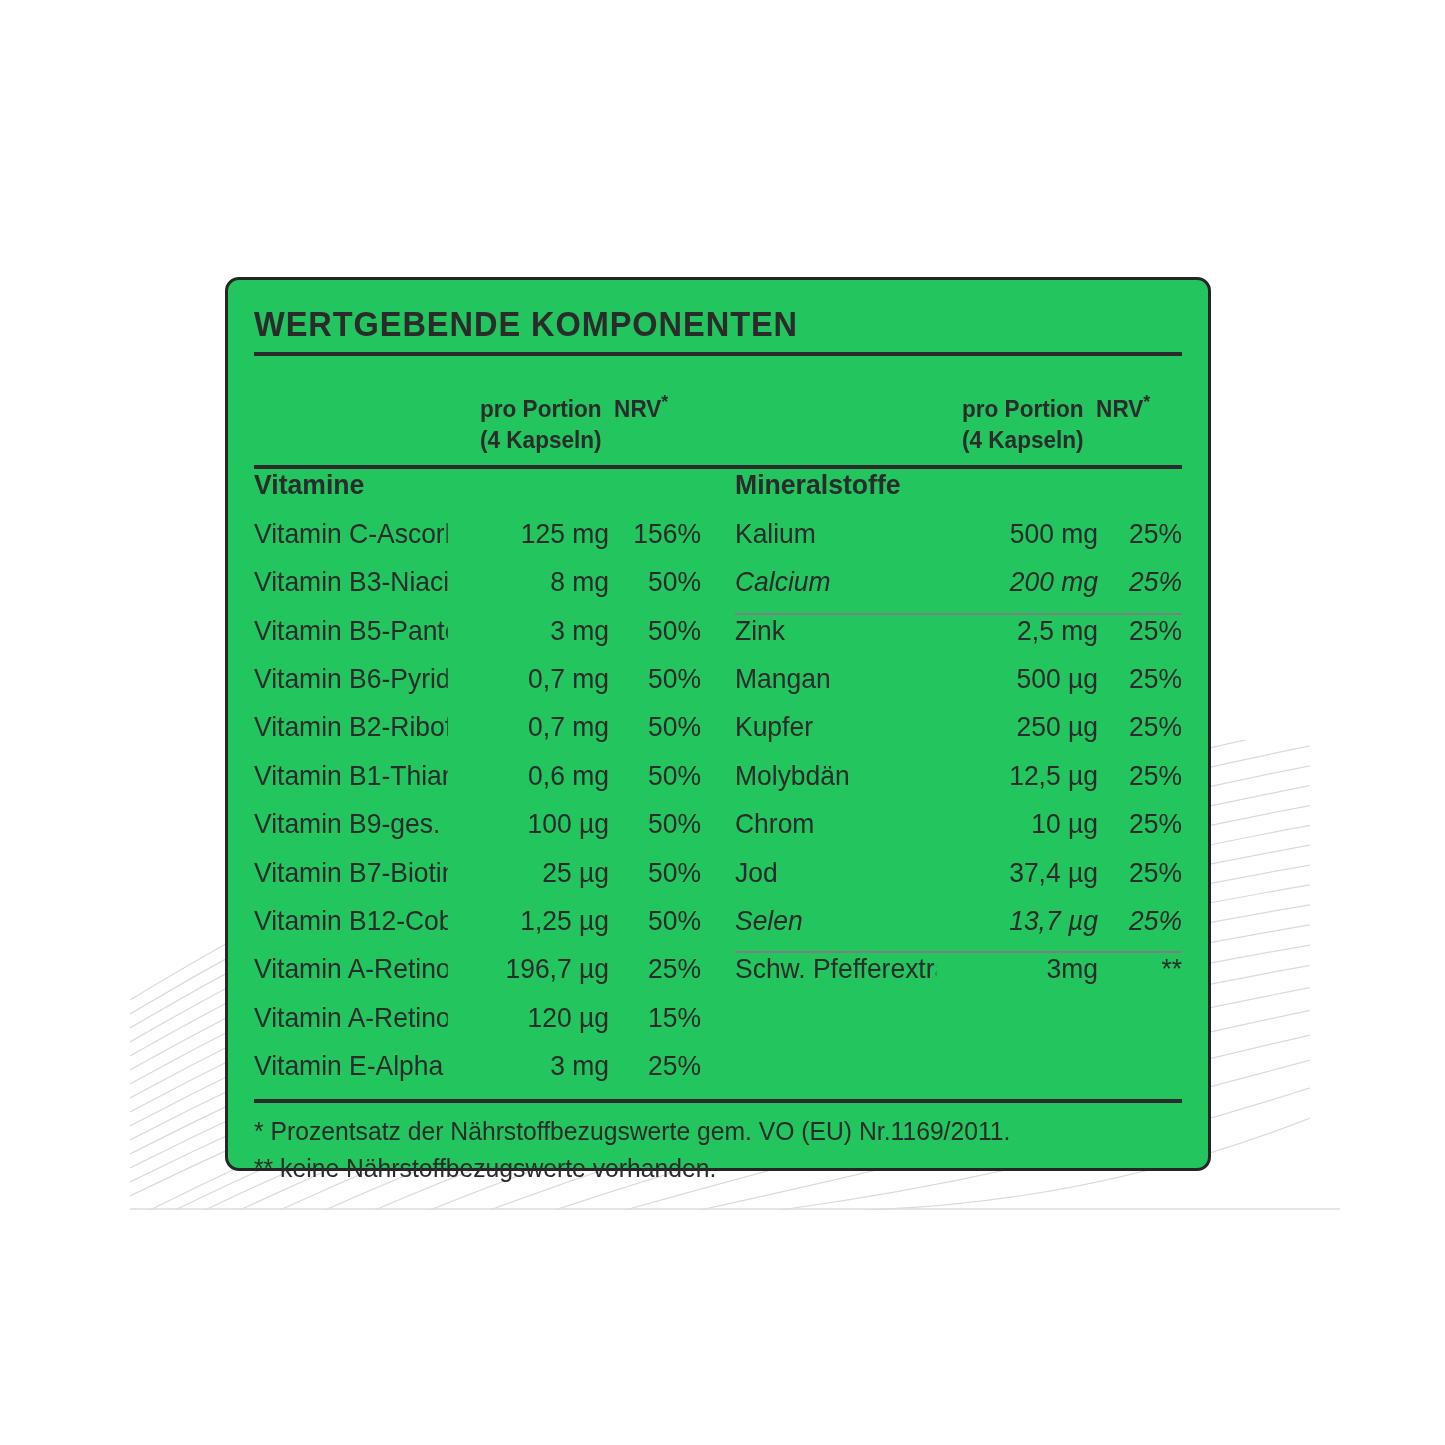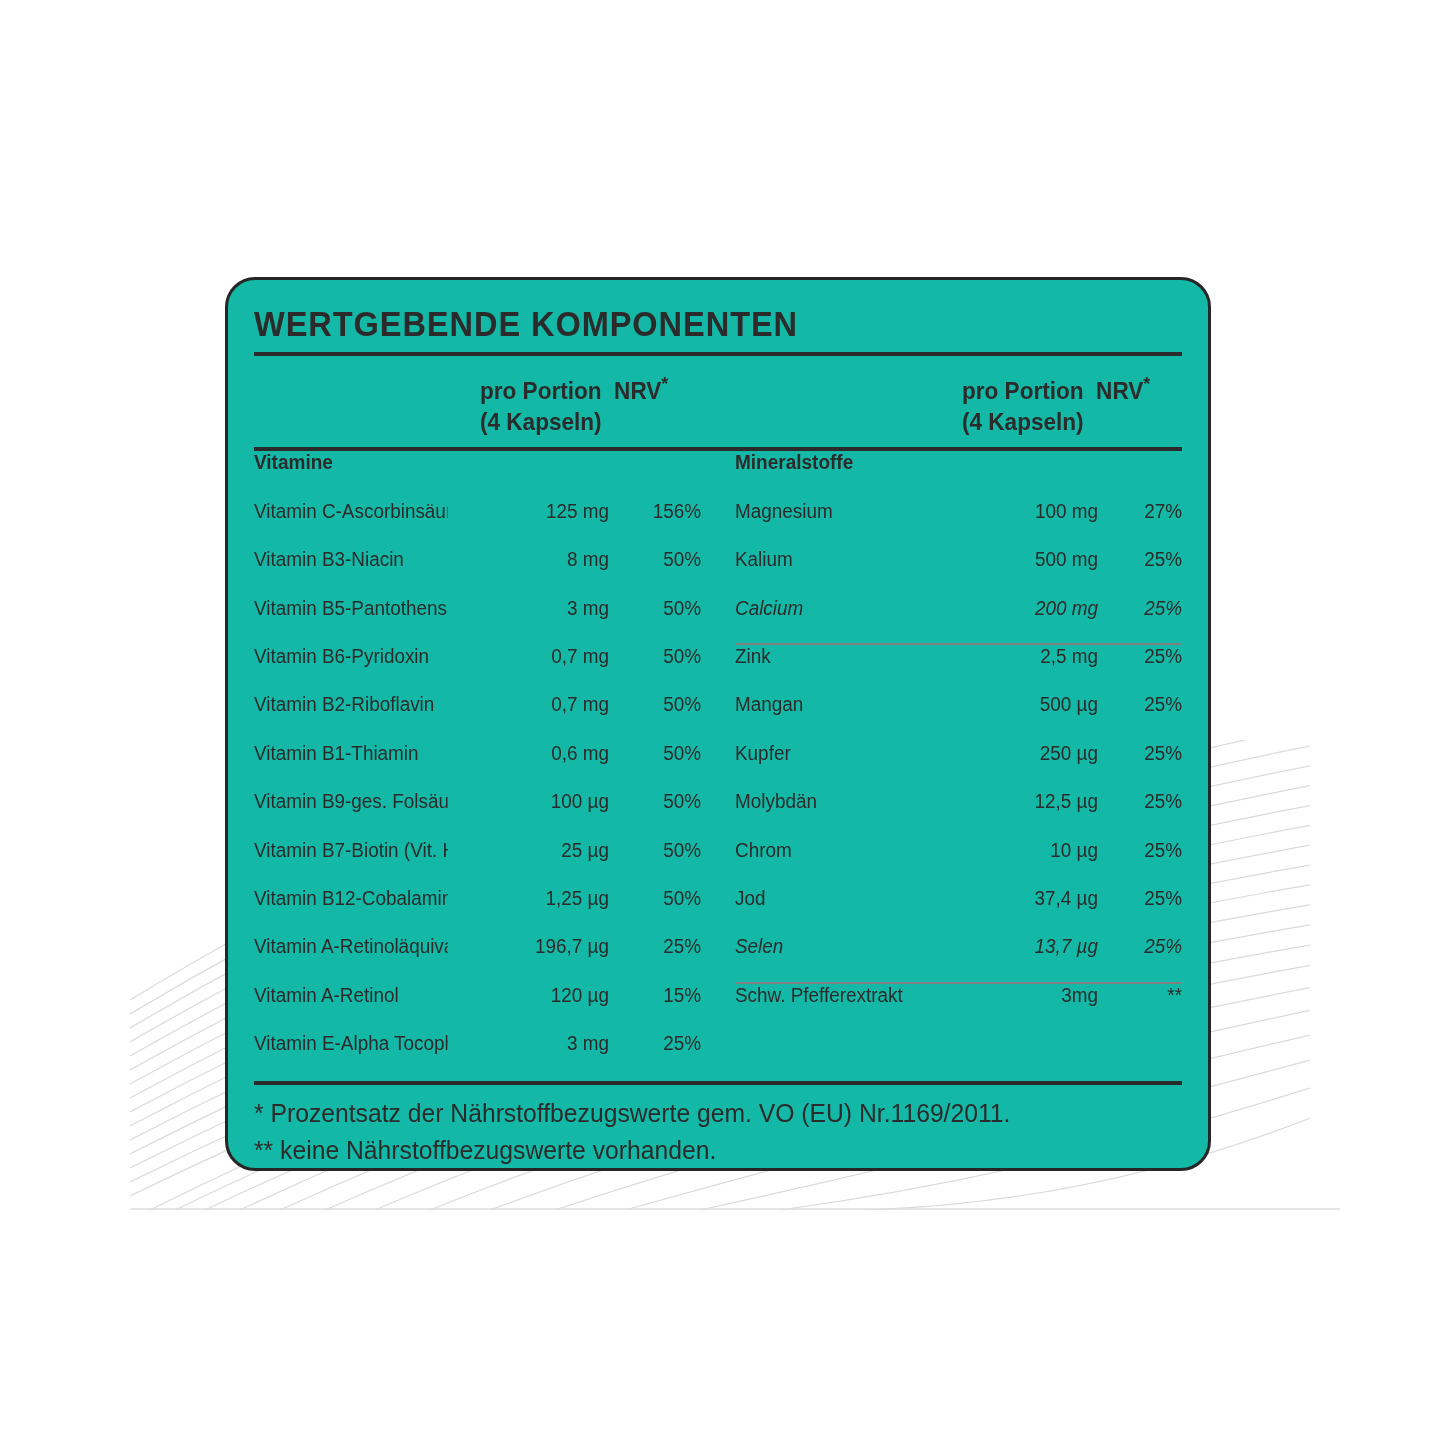--- a/index.html
+++ b/index.html
@@ -32,9 +32,9 @@
     width: 986px;
     height: 894px;
     box-sizing: border-box;
-    background: #14b8a6;
+    background: #22c55e;
     border: 3px solid #262626;
-    border-radius: 30px;
+    border-radius: 14px;
     z-index: 2;
   }
 

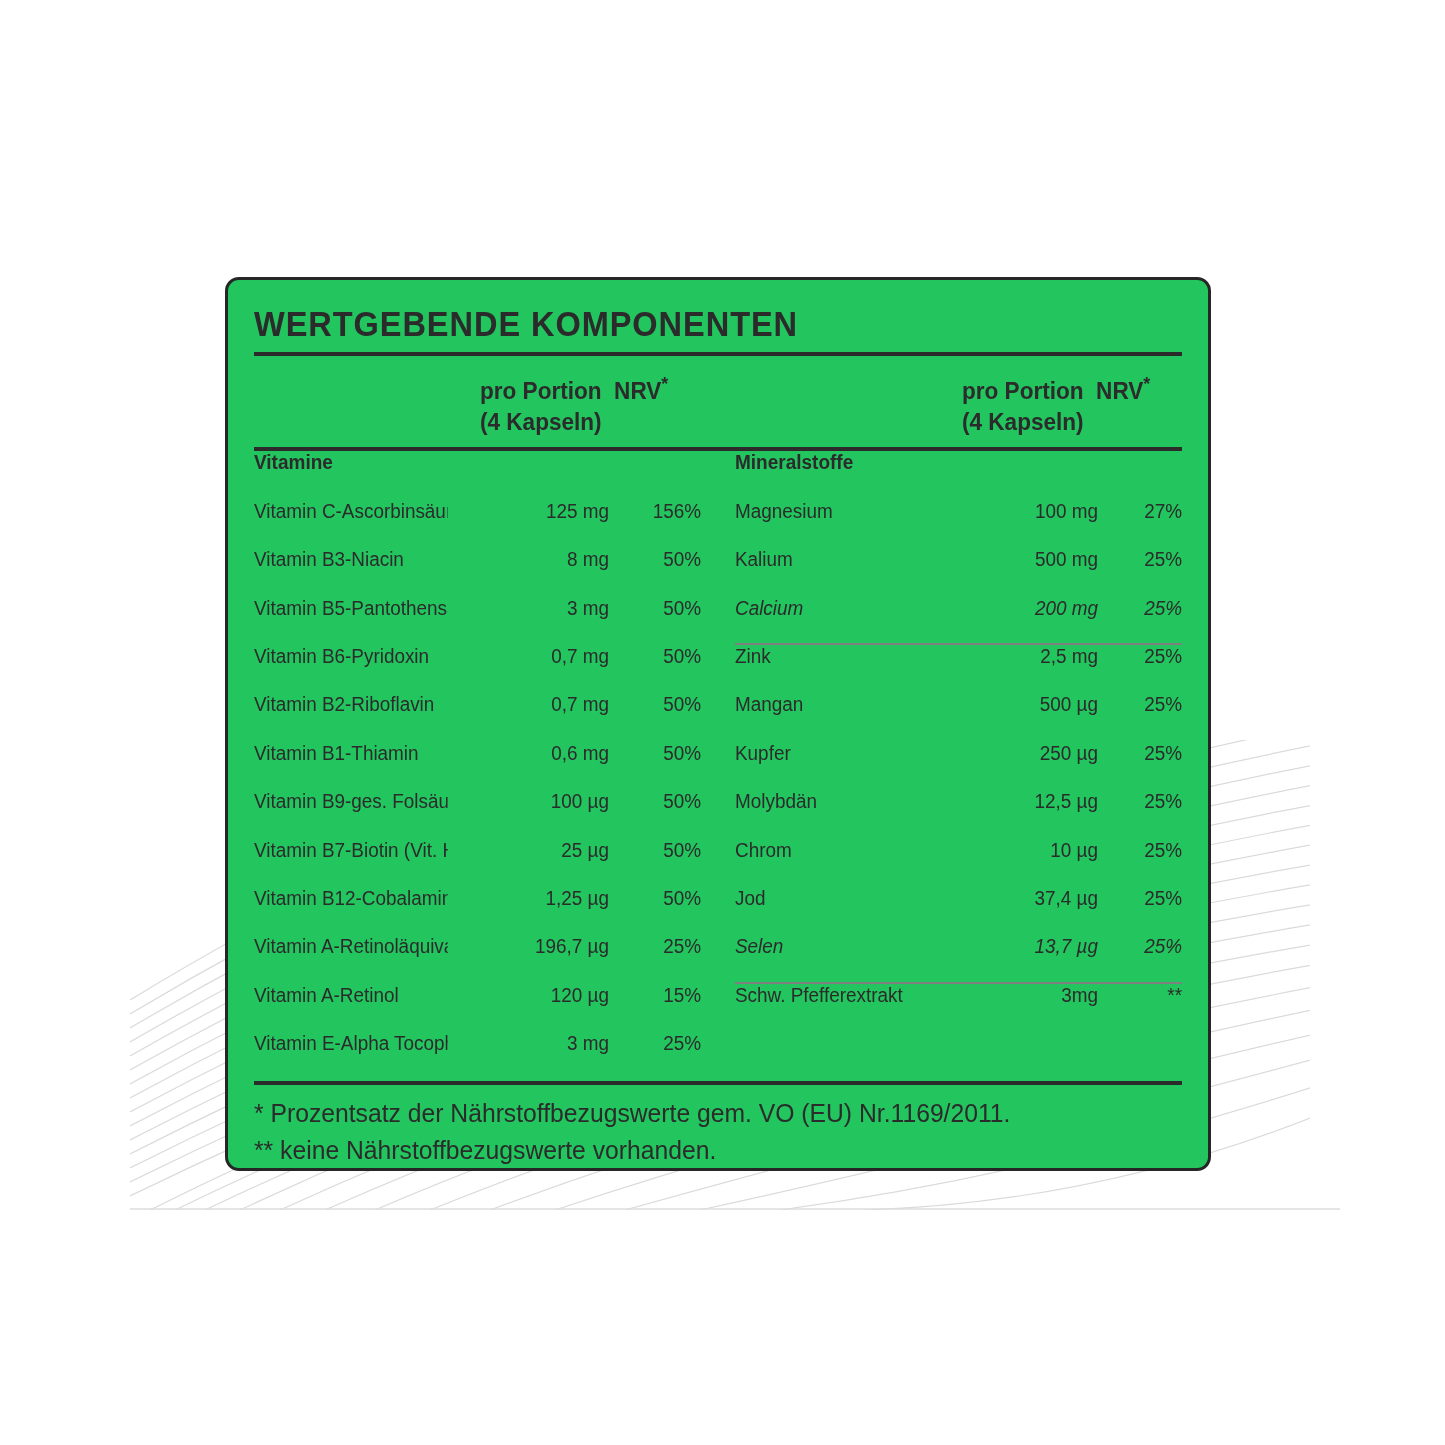--- a/index.html
+++ b/index.html
@@ -71,6 +71,7 @@
     width: 50%;
     box-sizing: border-box;
     display: flex;
+    margin-top: 18px;
   }
   .header-col .hc-spacer { flex: 1 1 auto; }
   .header-col .hc-block {

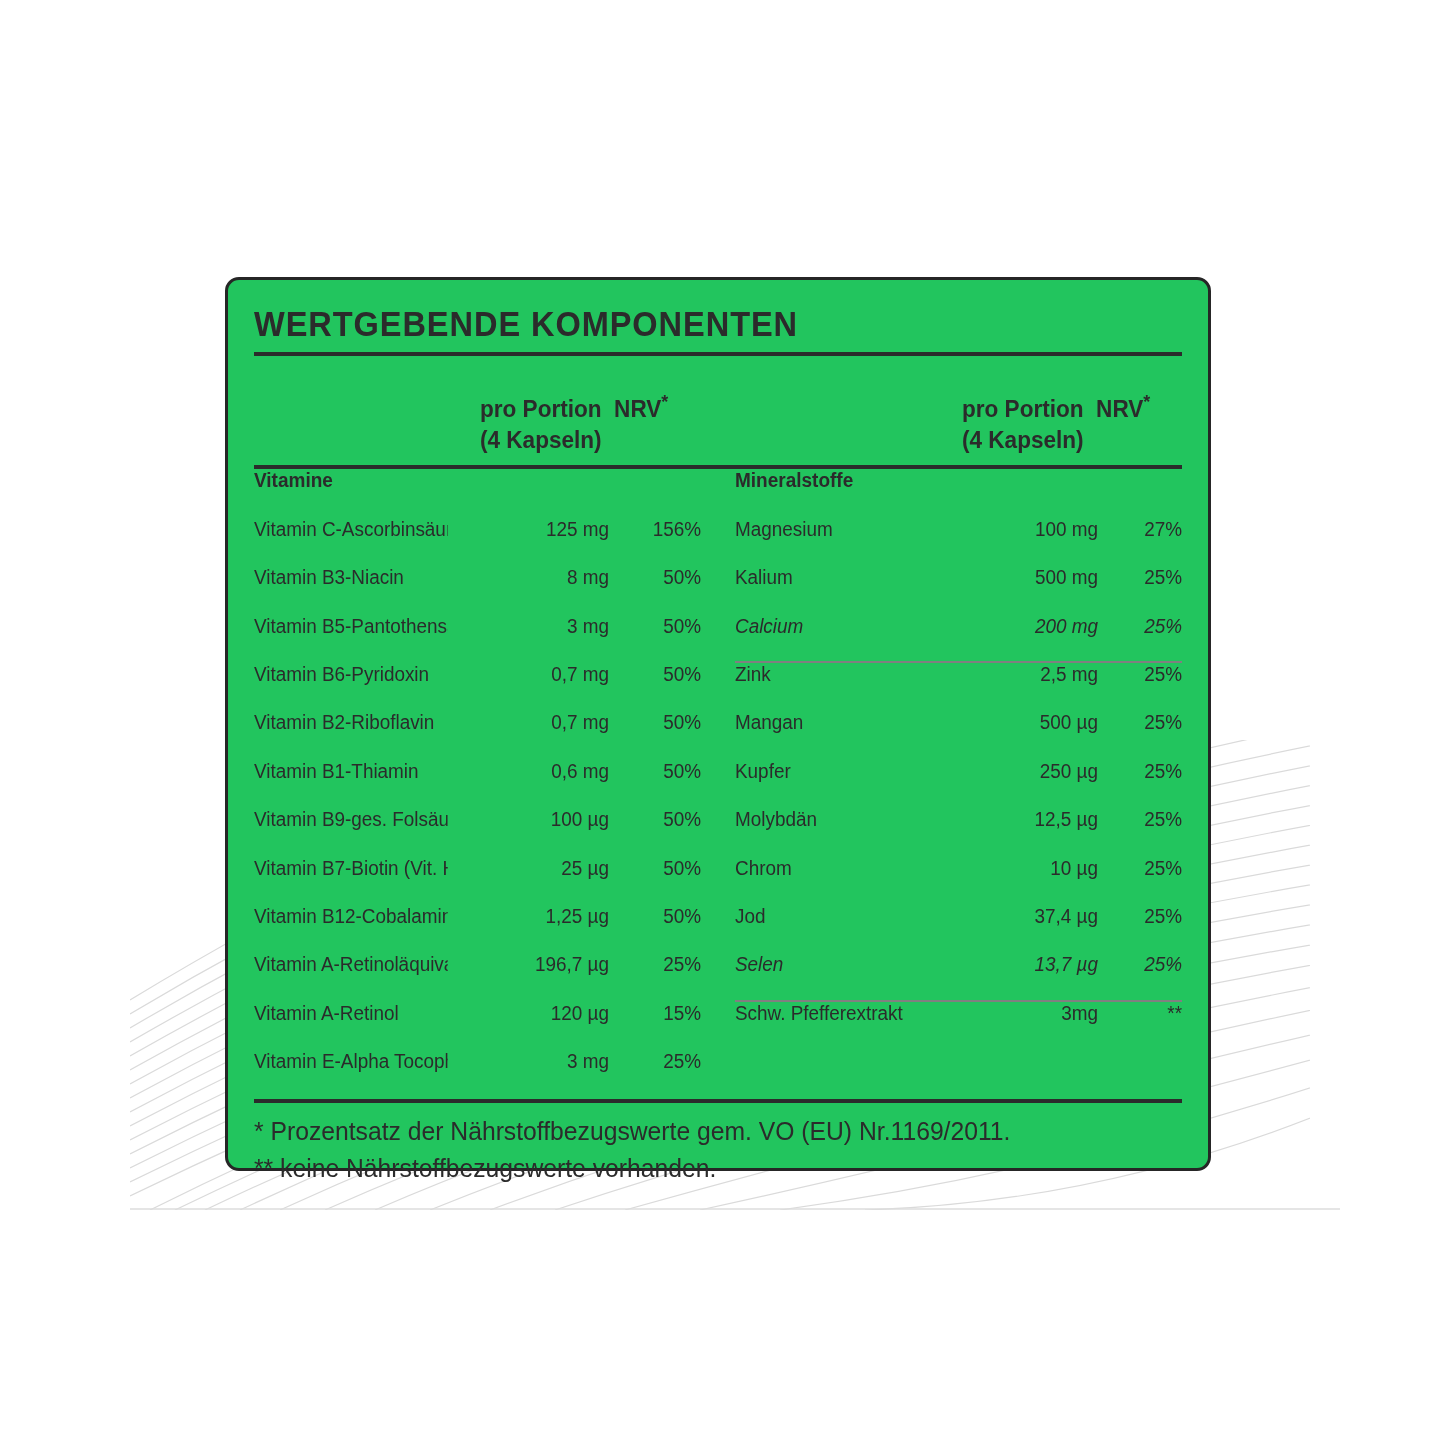--- a/index.html
+++ b/index.html
@@ -106,7 +106,7 @@
     display: flex;
     align-items: baseline;
     height: 48.4px;
-    font-size: 20px;
+    font-size: 28px;
     color: #2b2b2b;
     white-space: nowrap;
   }

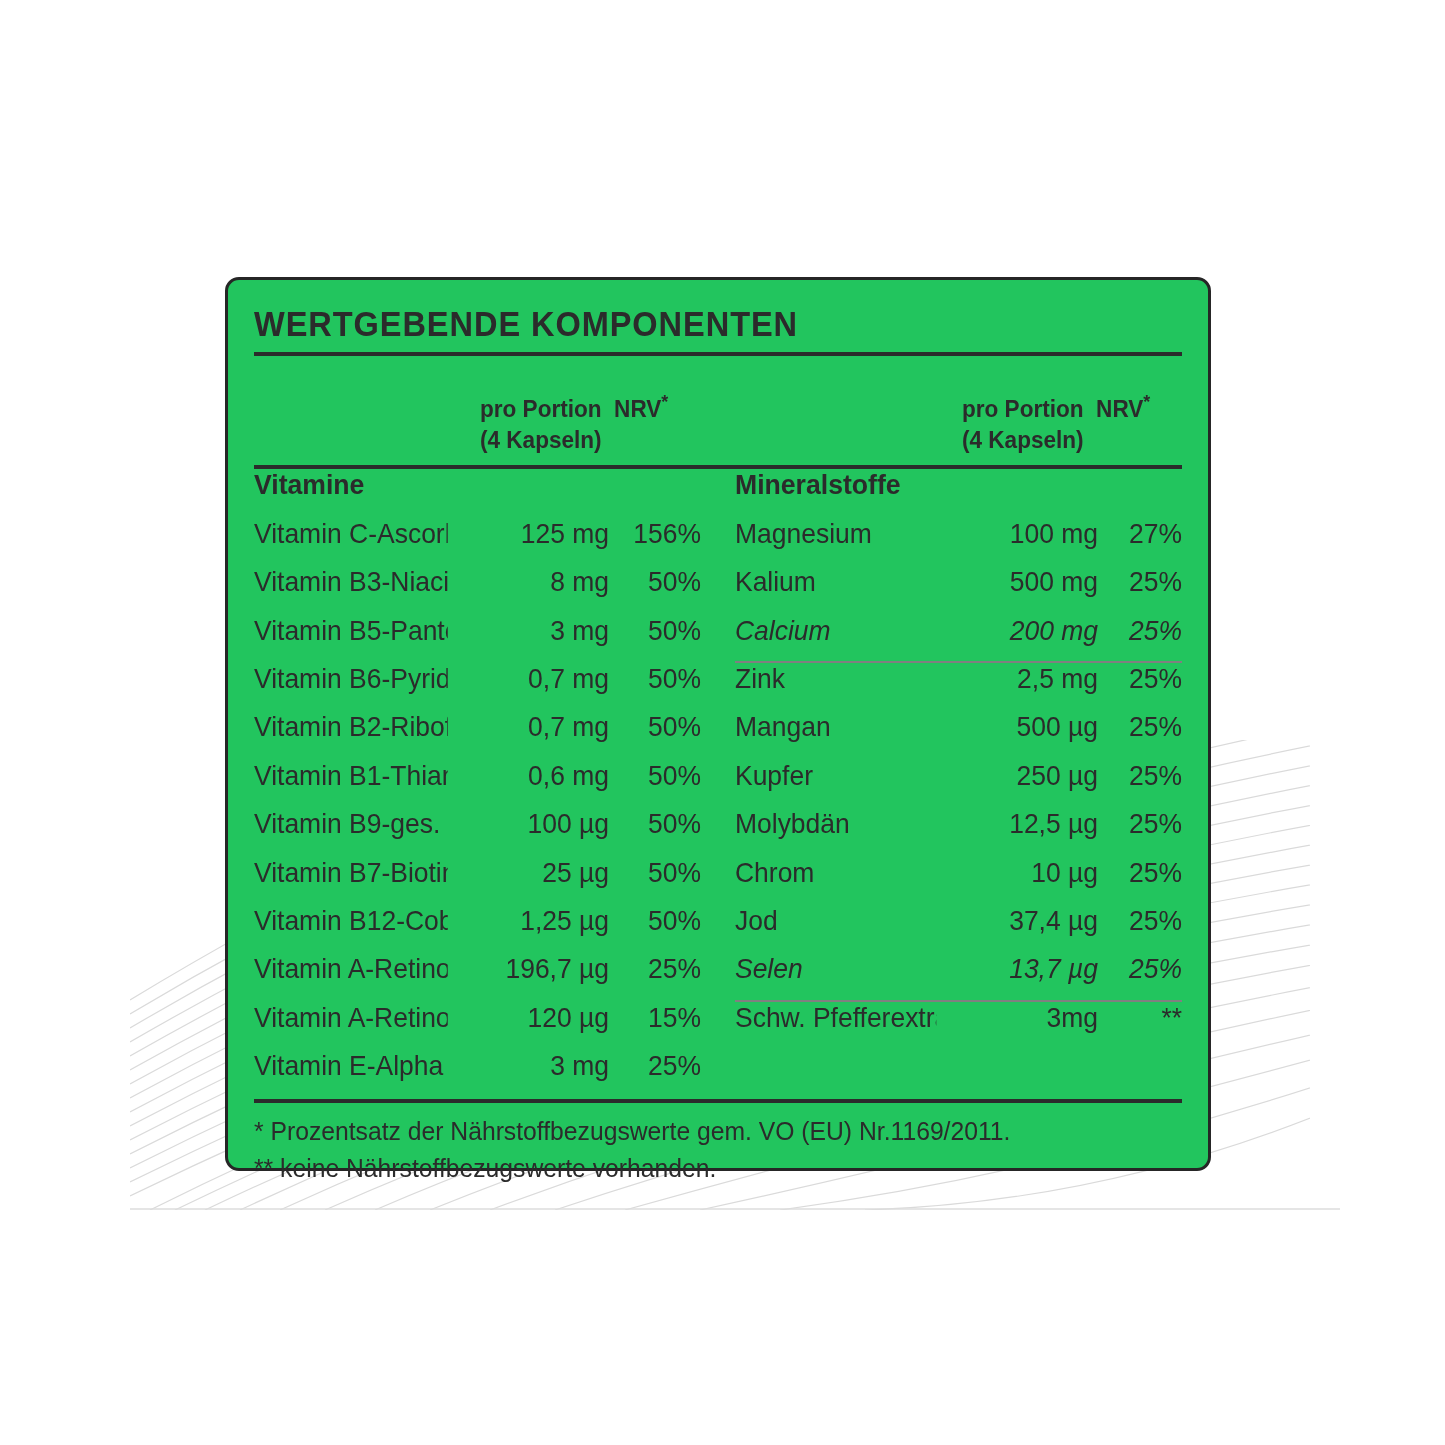--- a/index.html
+++ b/index.html
@@ -309,11 +309,6 @@
         </div>
 
         <div class="row">
-          <span class="nm">Magnesium</span>
-          <span class="amt">100 mg</span>
-          <span class="nrv">27%</span>
-        </div>
-        <div class="row">
           <span class="nm">Kalium</span>
           <span class="amt">500 mg</span>
           <span class="nrv">25%</span>

